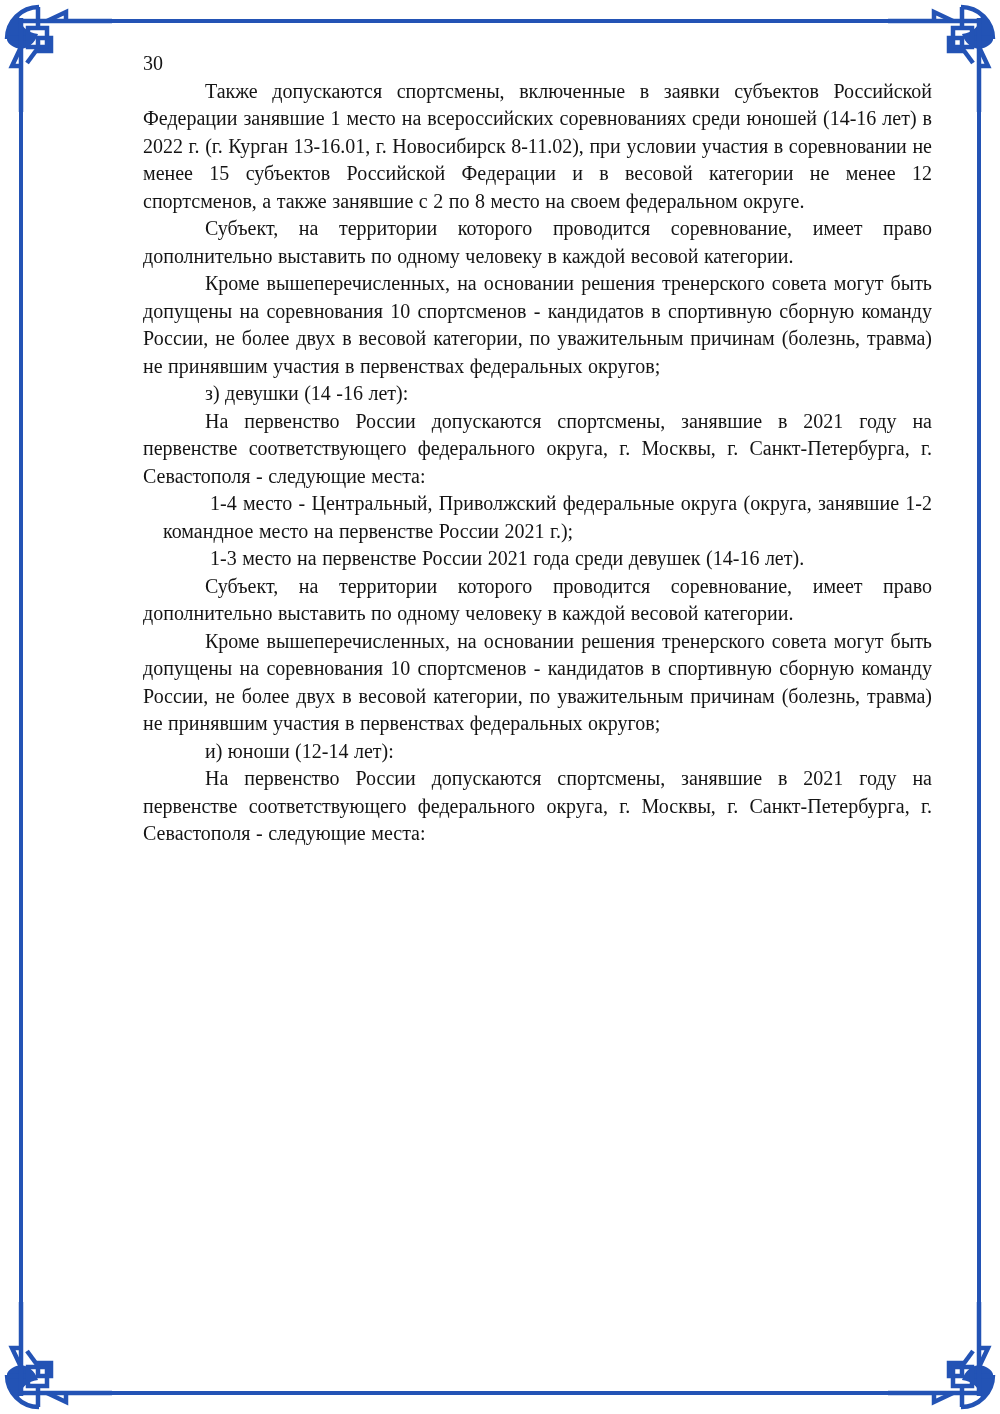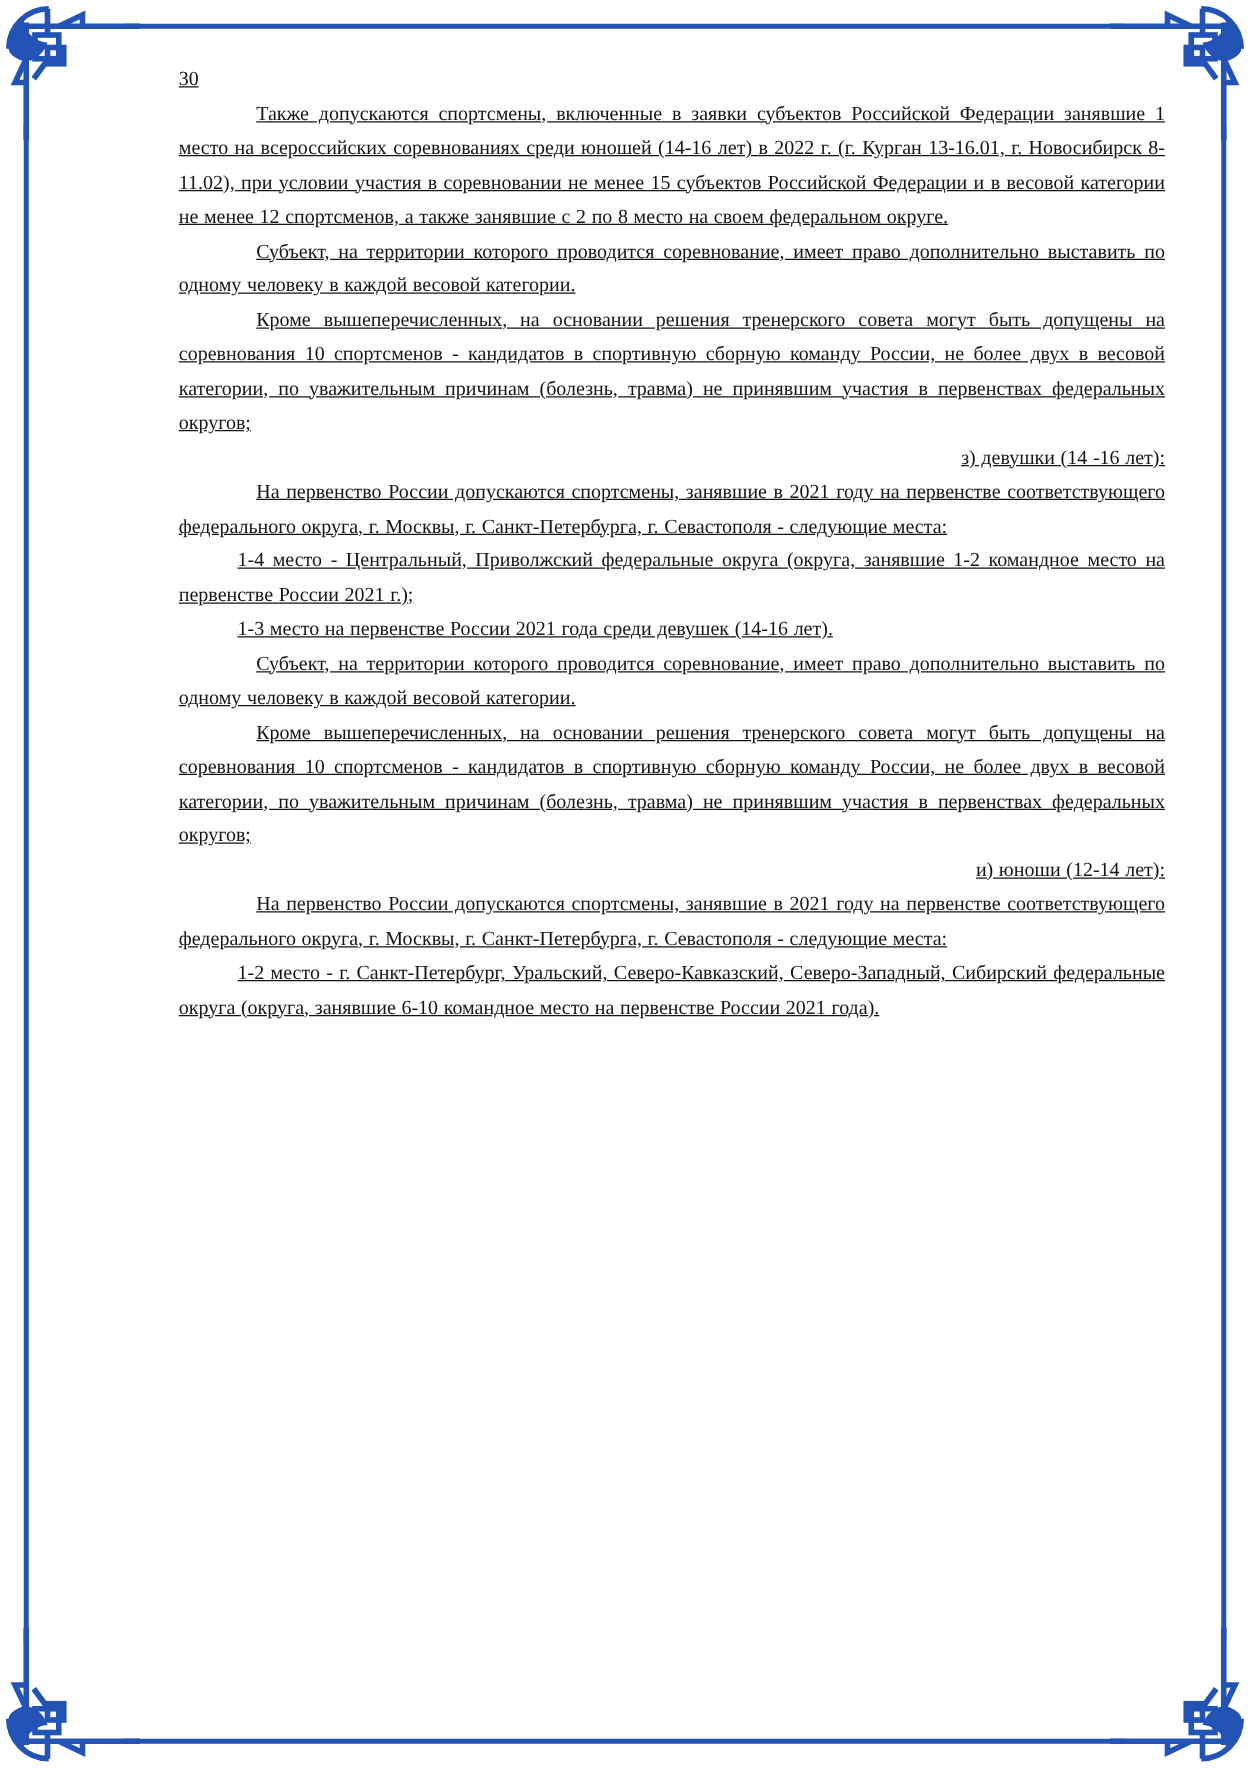--- a/index.html
+++ b/index.html
@@ -28,9 +28,8 @@
     text-align:center;font-size:19px;line-height:22px;margin:0 0 16px 0;
   }
   .content p{
-    margin:0;font-size:16px;line-height:27.5px;text-align:justify;
+    margin:0;font-size:20px;line-height:27.5px;text-align:justify;
     word-spacing:0.5px;
-    text-decoration:underline;
   }
   .content p.body{text-indent:62px;}
   .content p.list{text-indent:47px;}

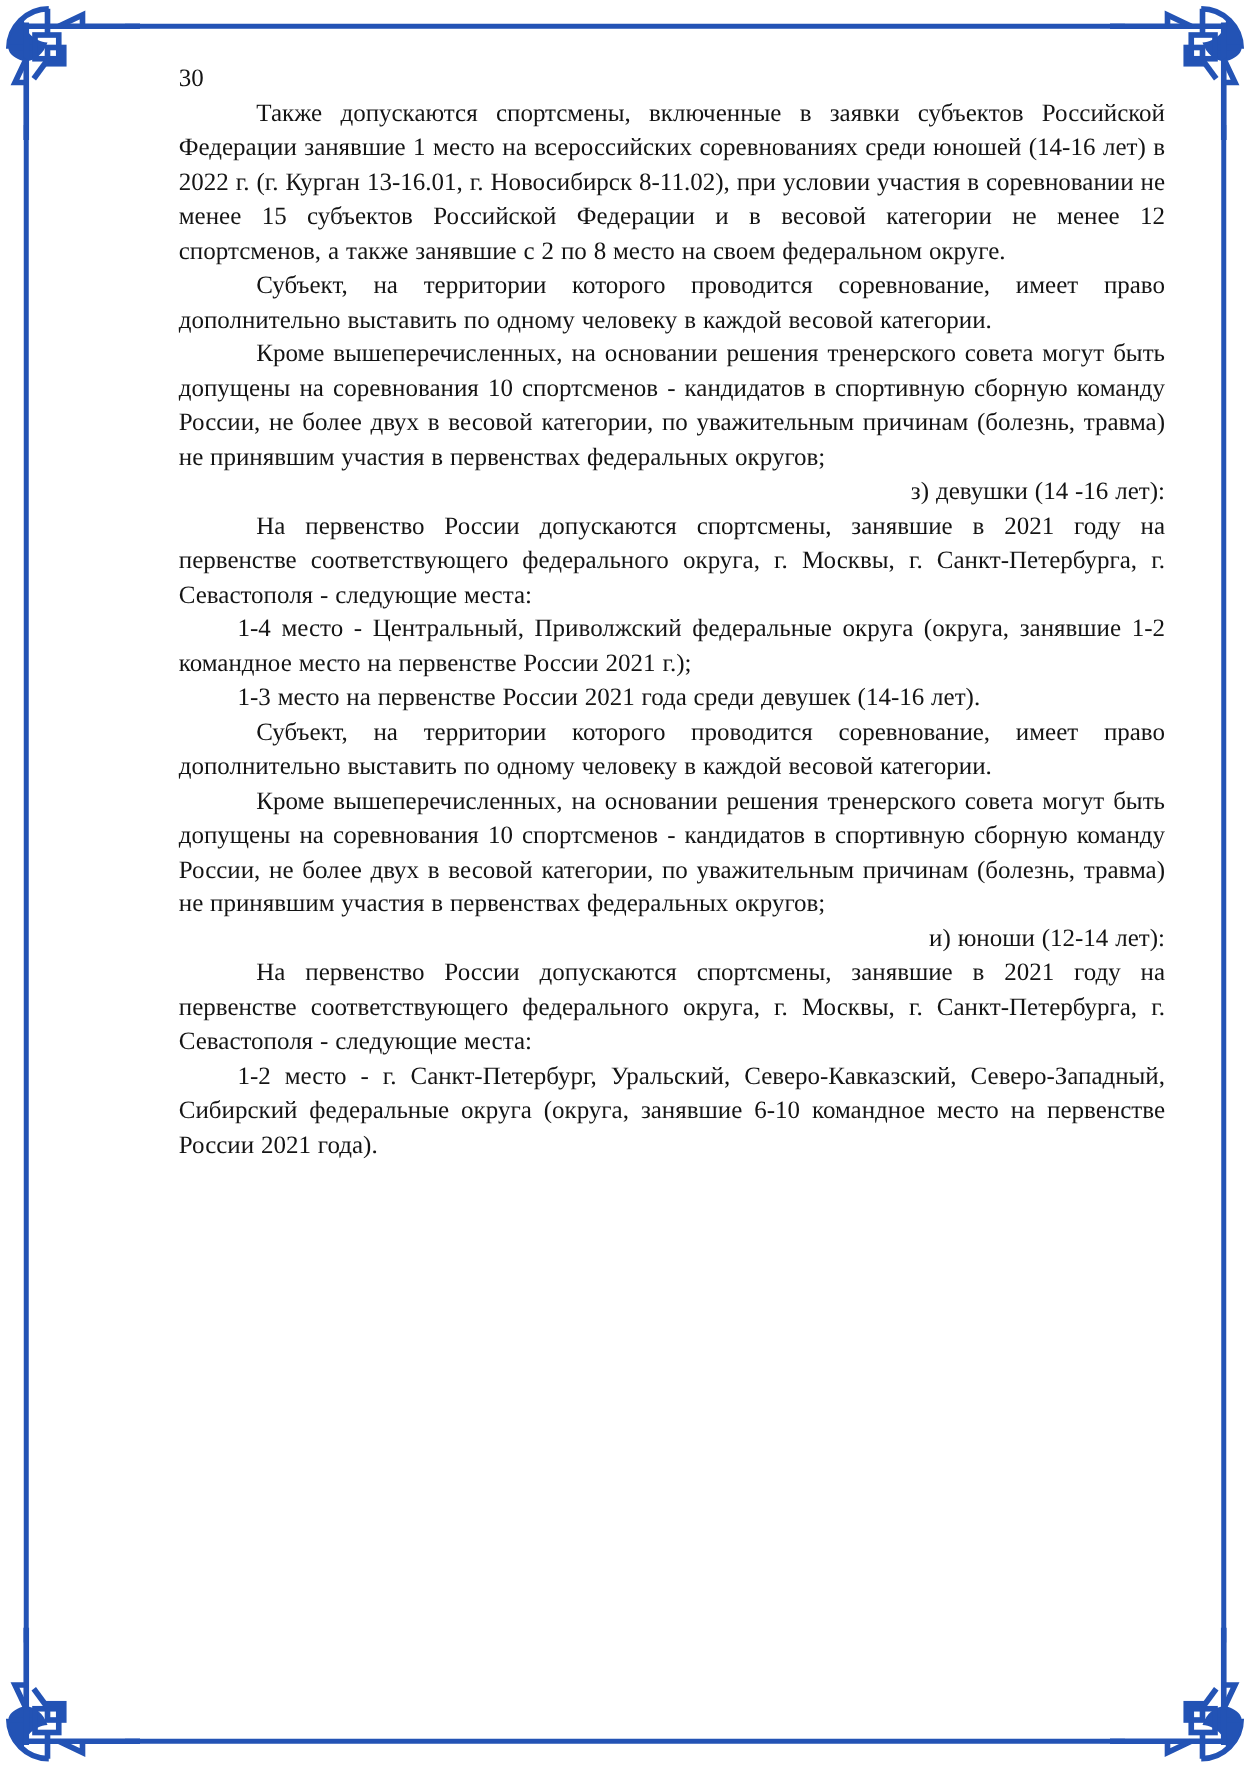--- a/index.html
+++ b/index.html
@@ -33,7 +33,7 @@
   }
   .content p.body{text-indent:62px;}
   .content p.list{text-indent:47px;}
-  .content p.item{text-indent:62px;text-align:right;}
+  .content p.item{text-indent:62px;text-align:left;}
 </style>
 </head>
 <body>

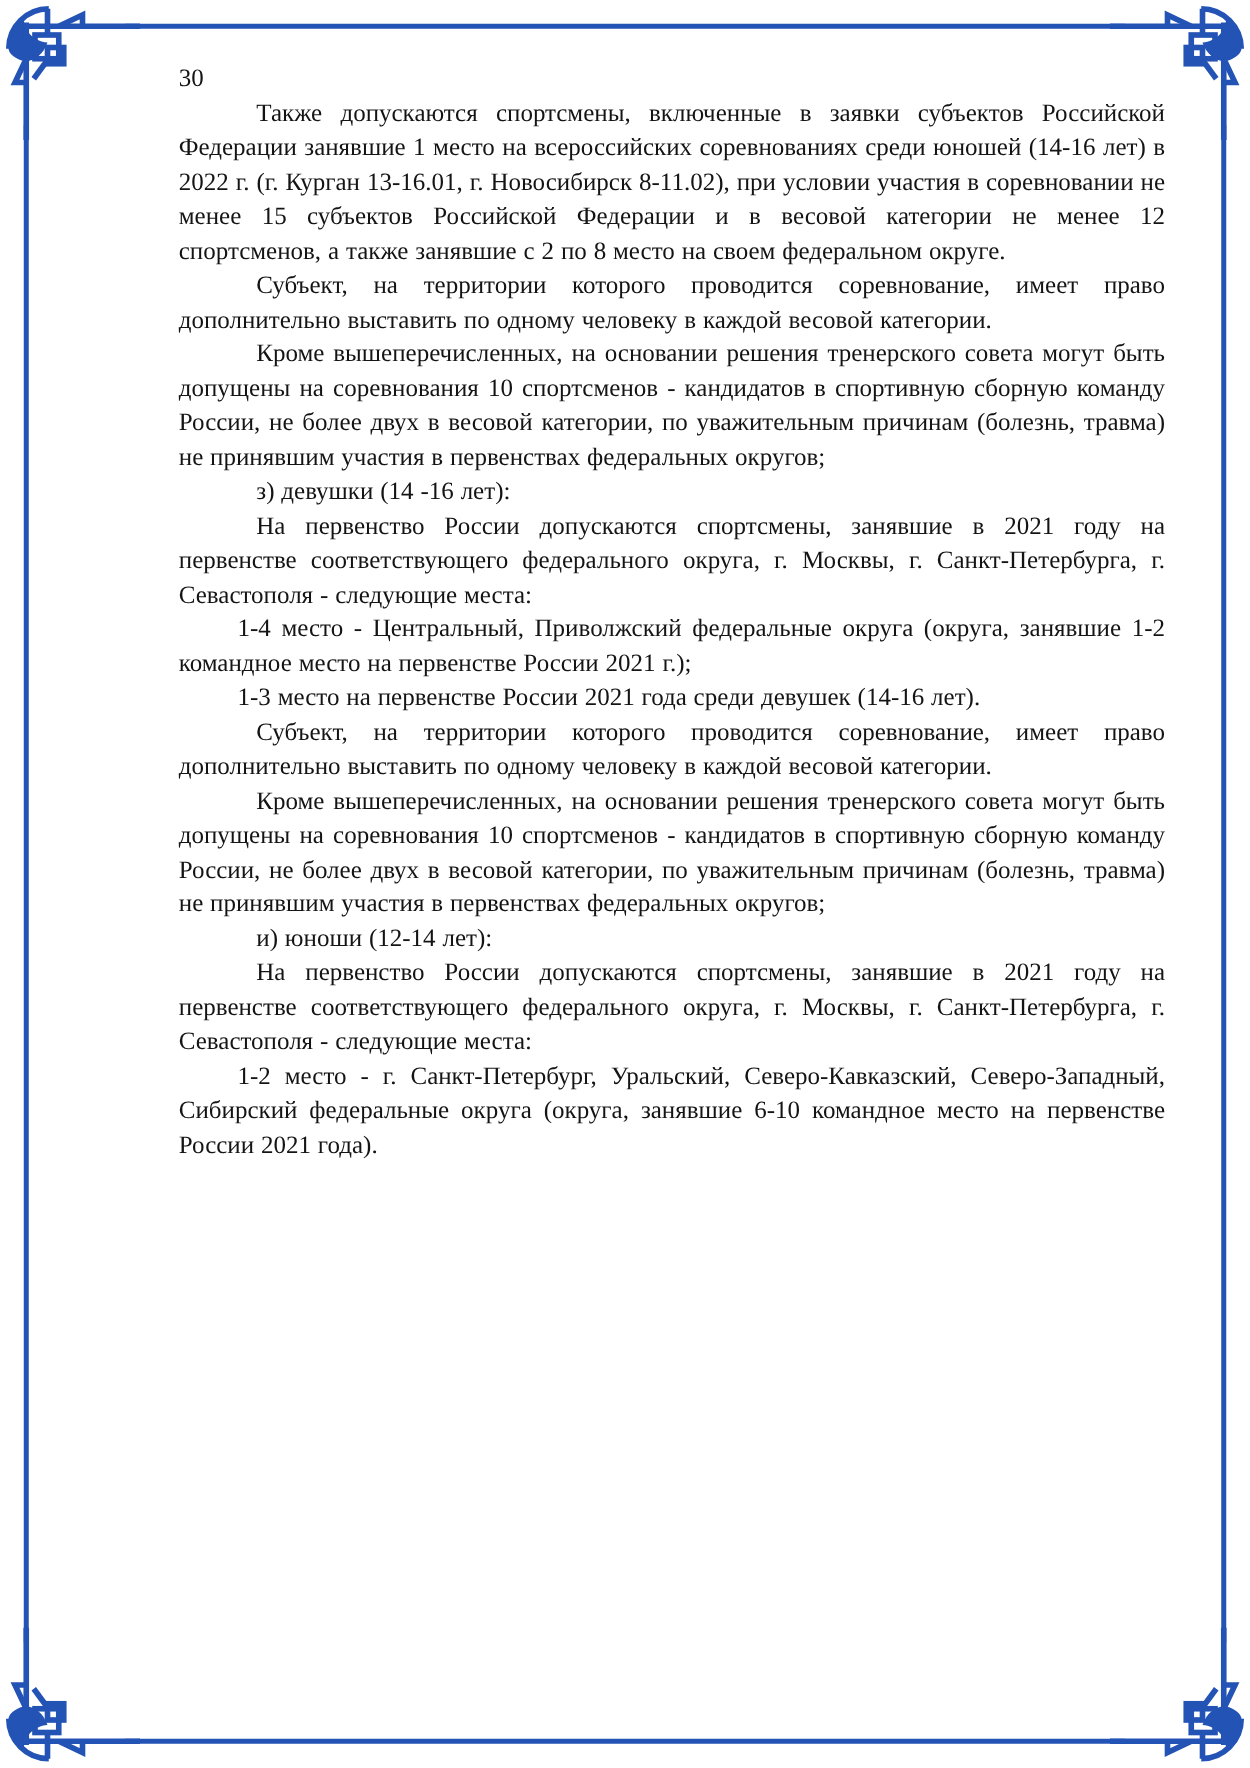--- a/index.html
+++ b/index.html
@@ -32,7 +32,7 @@
     word-spacing:0.5px;
   }
   .content p.body{text-indent:62px;}
-  .content p.list{text-indent:47px;}
+  .content p.list{text-indent:47px;margin-left:20px;}
   .content p.item{text-indent:62px;text-align:left;}
 </style>
 </head>

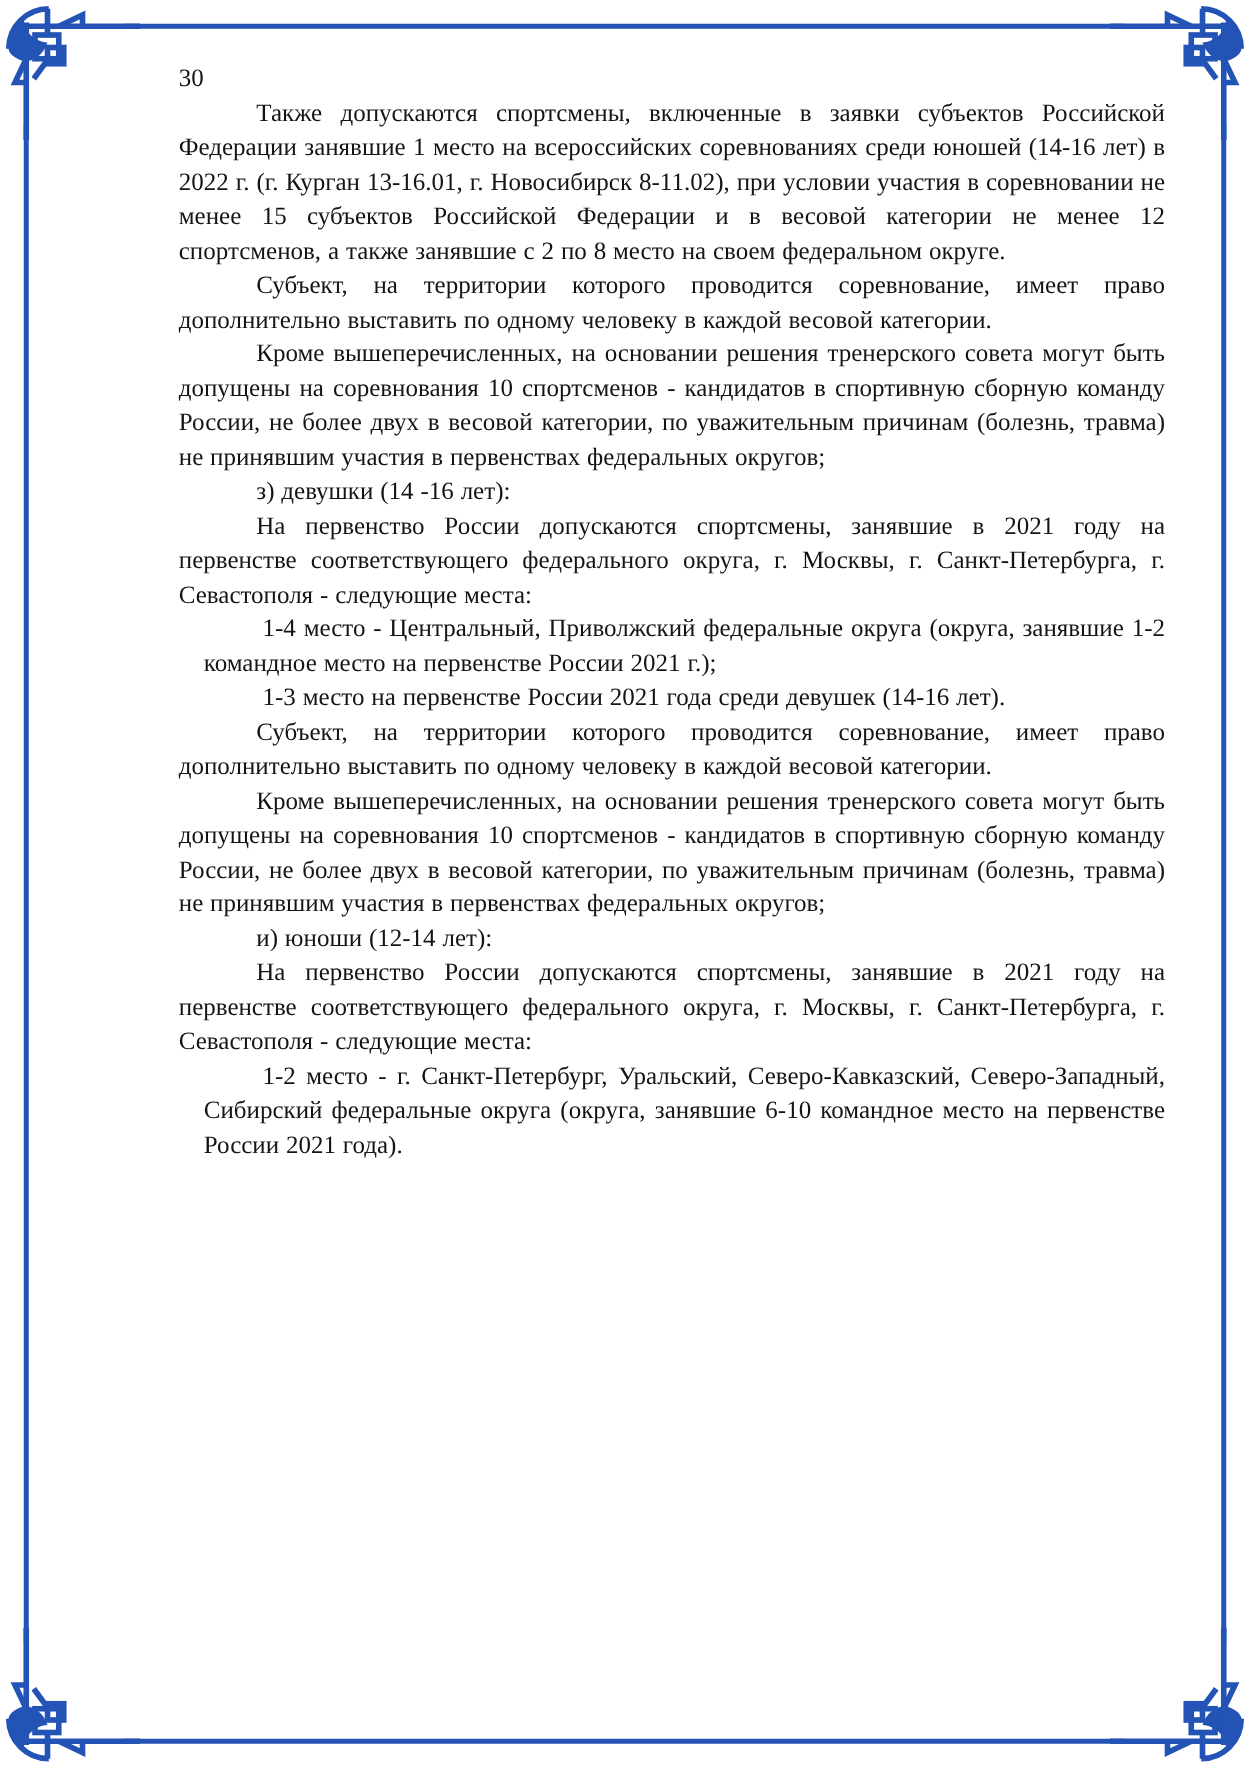--- a/index.html
+++ b/index.html
@@ -121,7 +121,6 @@
   <p class="body">Кроме вышеперечисленных, на основании решения тренерского совета могут быть допущены на соревнования 10 спортсменов - кандидатов в спортивную сборную команду России, не более двух в весовой категории, по уважительным причинам (болезнь, травма) не принявшим участия в первенствах федеральных округов;</p>
   <p class="item">и) юноши (12-14 лет):</p>
   <p class="body">На первенство России допускаются спортсмены, занявшие в 2021 году на первенстве соответствующего федерального округа, г. Москвы, г. Санкт-Петербурга, г. Севастополя - следующие места:</p>
-  <p class="list">1-2 место - г. Санкт-Петербург, Уральский, Северо-Кавказский, Северо-Западный, Сибирский федеральные округа (округа, занявшие 6-10 командное место на первенстве России 2021 года).</p>
 </div>
 
 </body></html>

